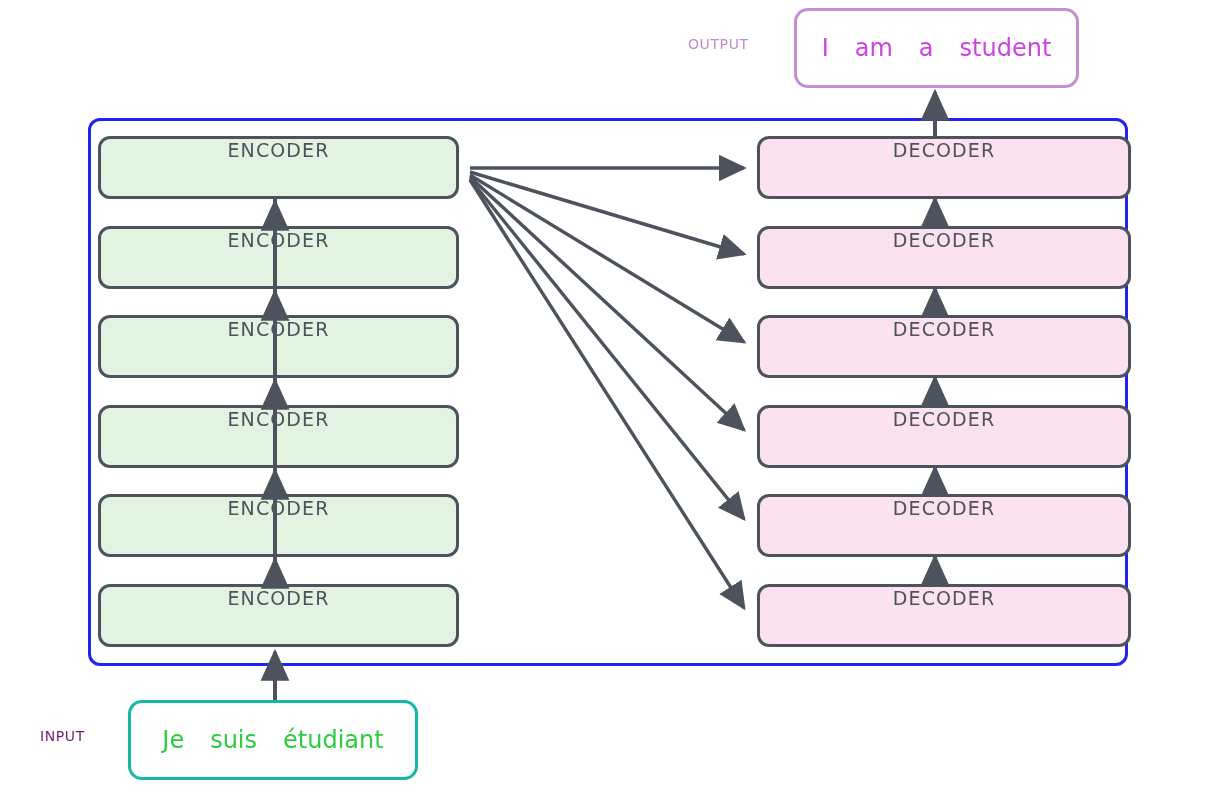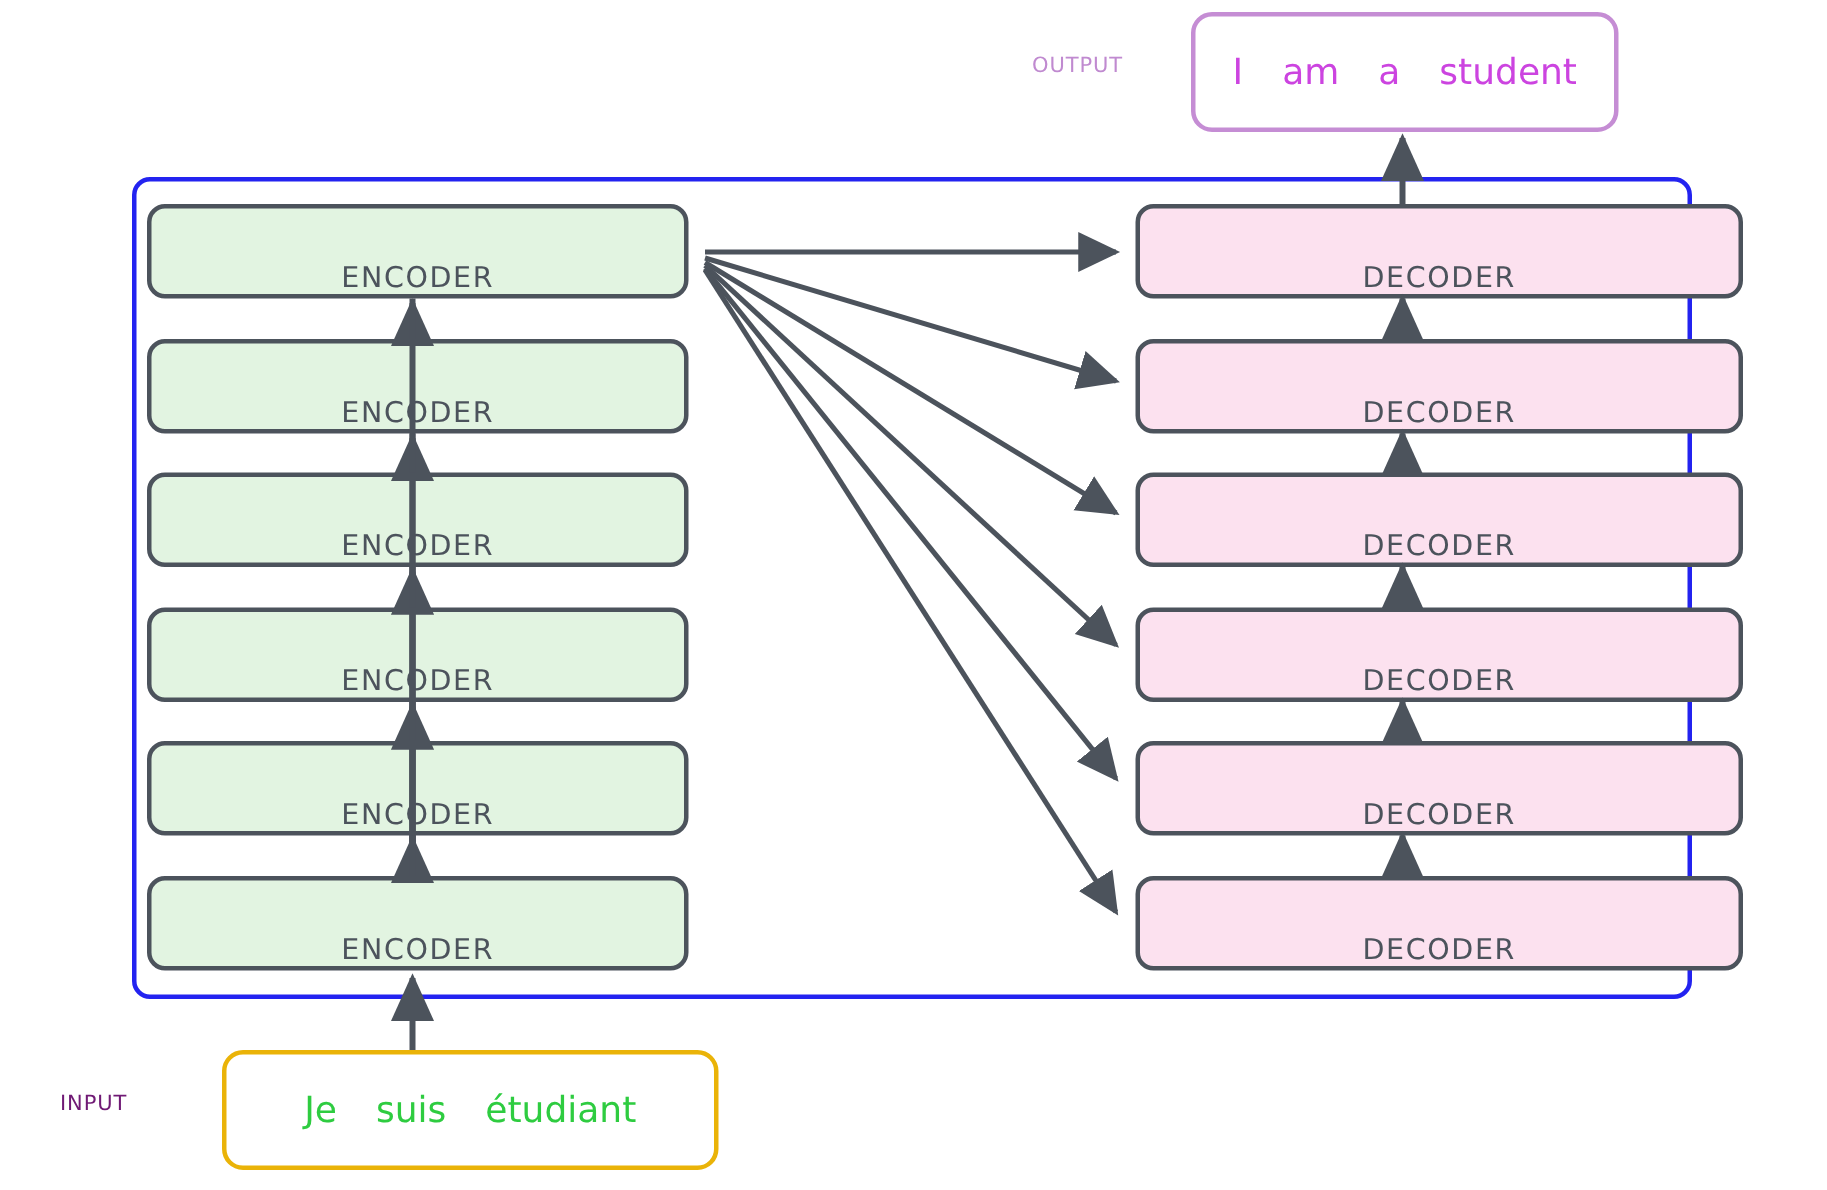--- a/index.html
+++ b/index.html
@@ -48,7 +48,7 @@
     border: 3px solid #4c535c;
     border-radius: 12px;
     display: flex;
-    align-items: flex-end;
+    align-items: flex-start;
     justify-content: center;
     letter-spacing: 1.1px;
     font-size: 19px;

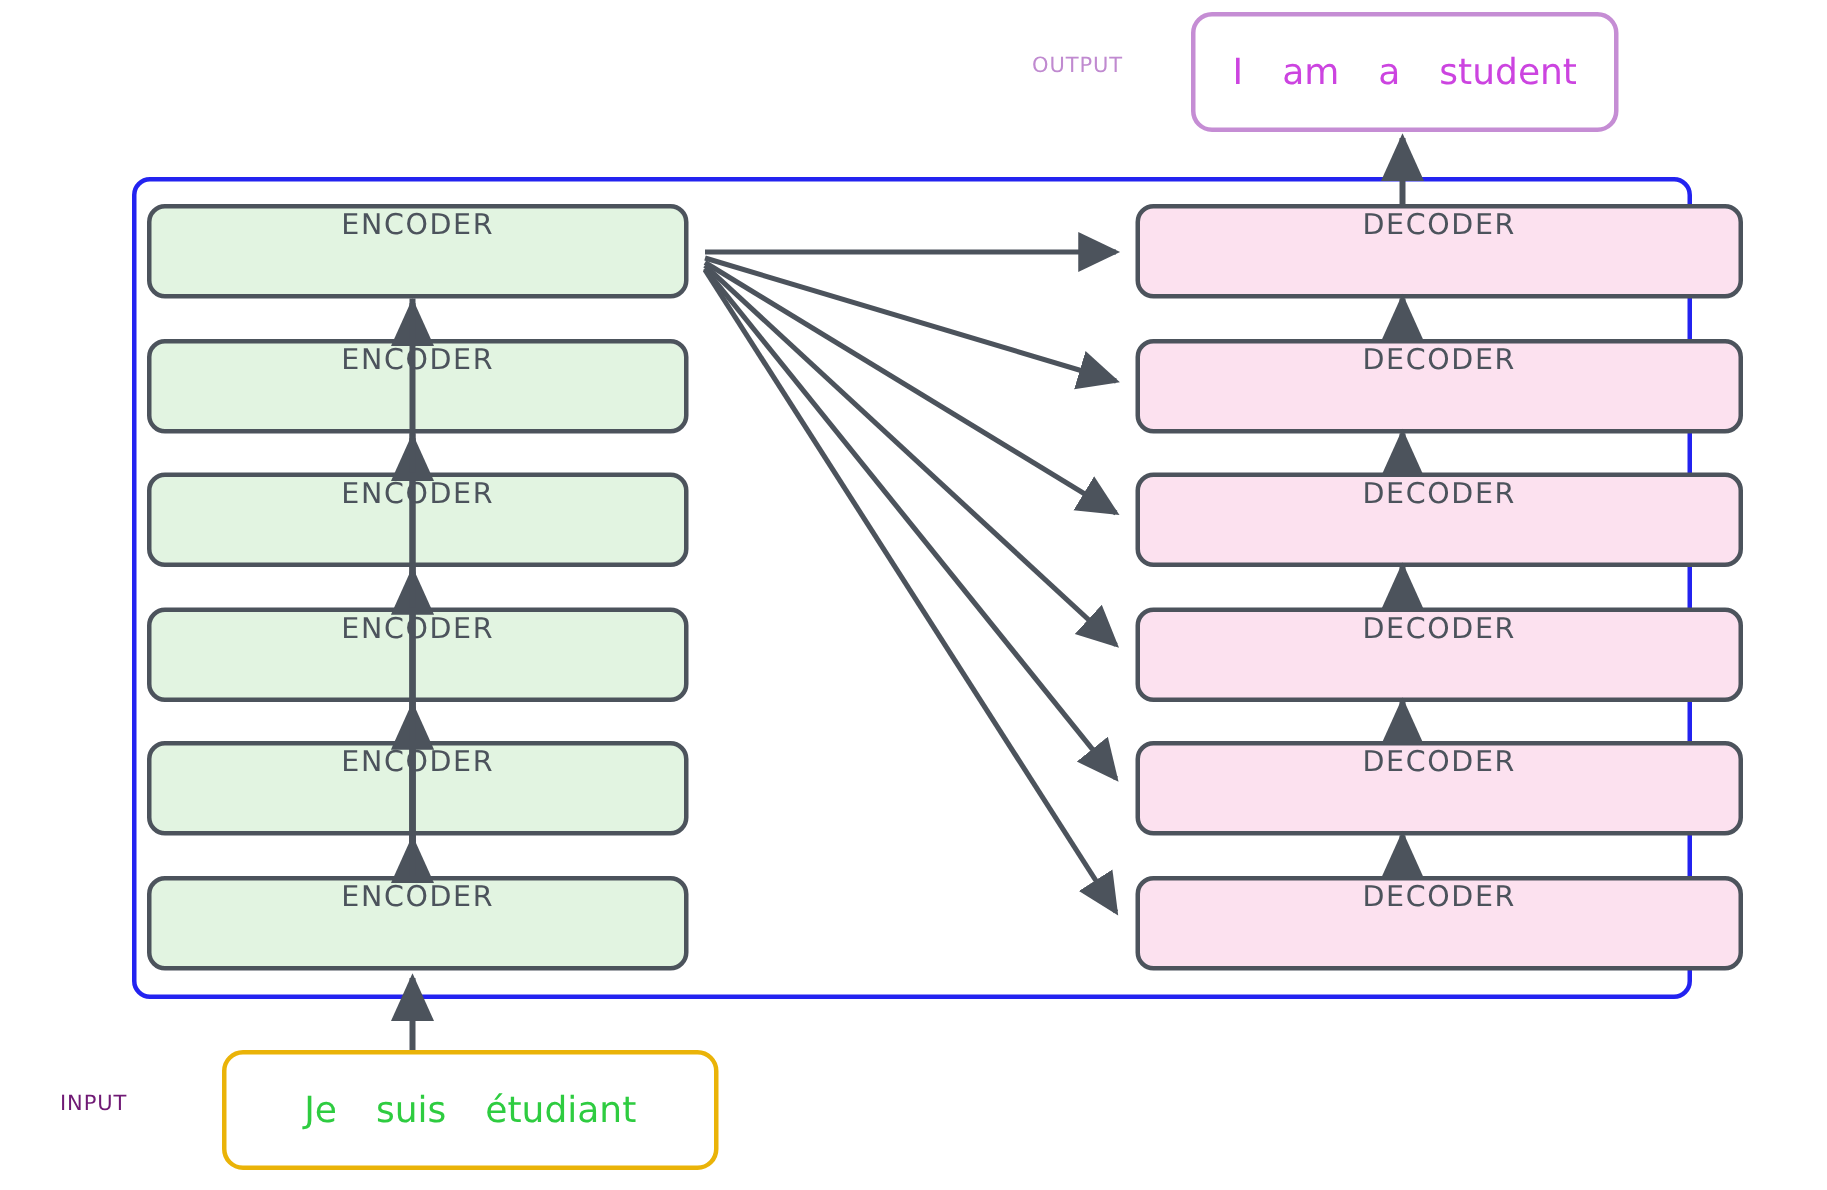--- a/index.html
+++ b/index.html
@@ -62,7 +62,7 @@
   .block.decoder {
     background: #fce1ef;
     left: 757px;
-    width: 405px;
+    width: 374px;
   }
   .block-label {
     pointer-events: none;

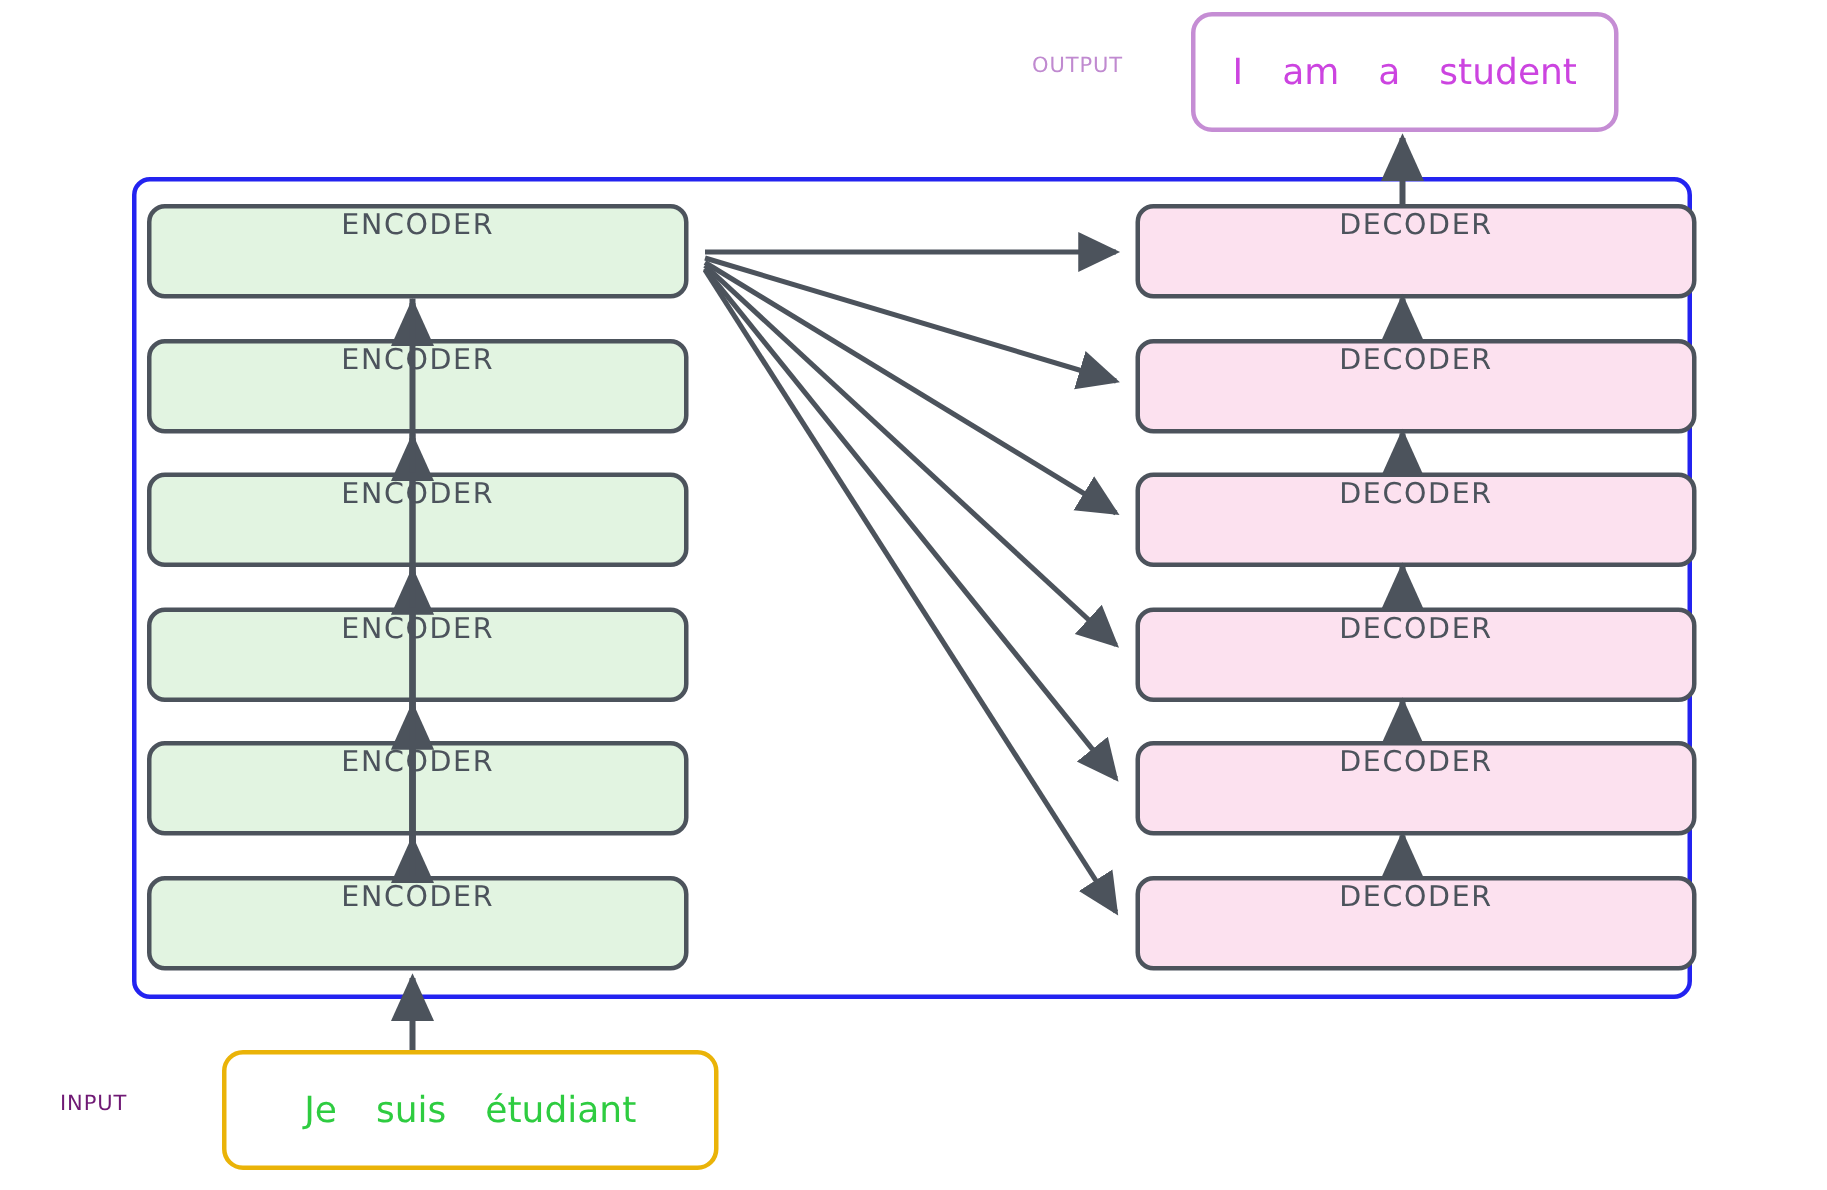--- a/index.html
+++ b/index.html
@@ -88,11 +88,11 @@
     border: 3px solid #c58dd4;
   }
   .io-box.input {
-    left: 148px;
+    left: 128px;
     top: 700px;
-    width: 331px;
+    width: 290px;
     height: 80px;
-    border: 3px solid #eab308;
+    border: 3px solid #14b8a6;
   }
   .word-out { color: #cc44e0; }
   .word-in  { color: #2ecc40; }

